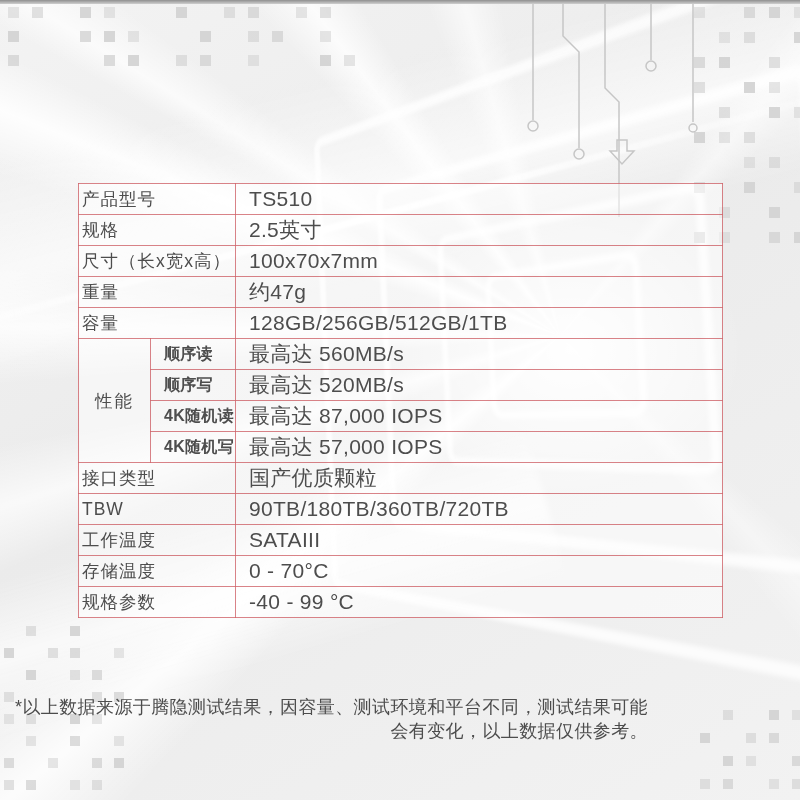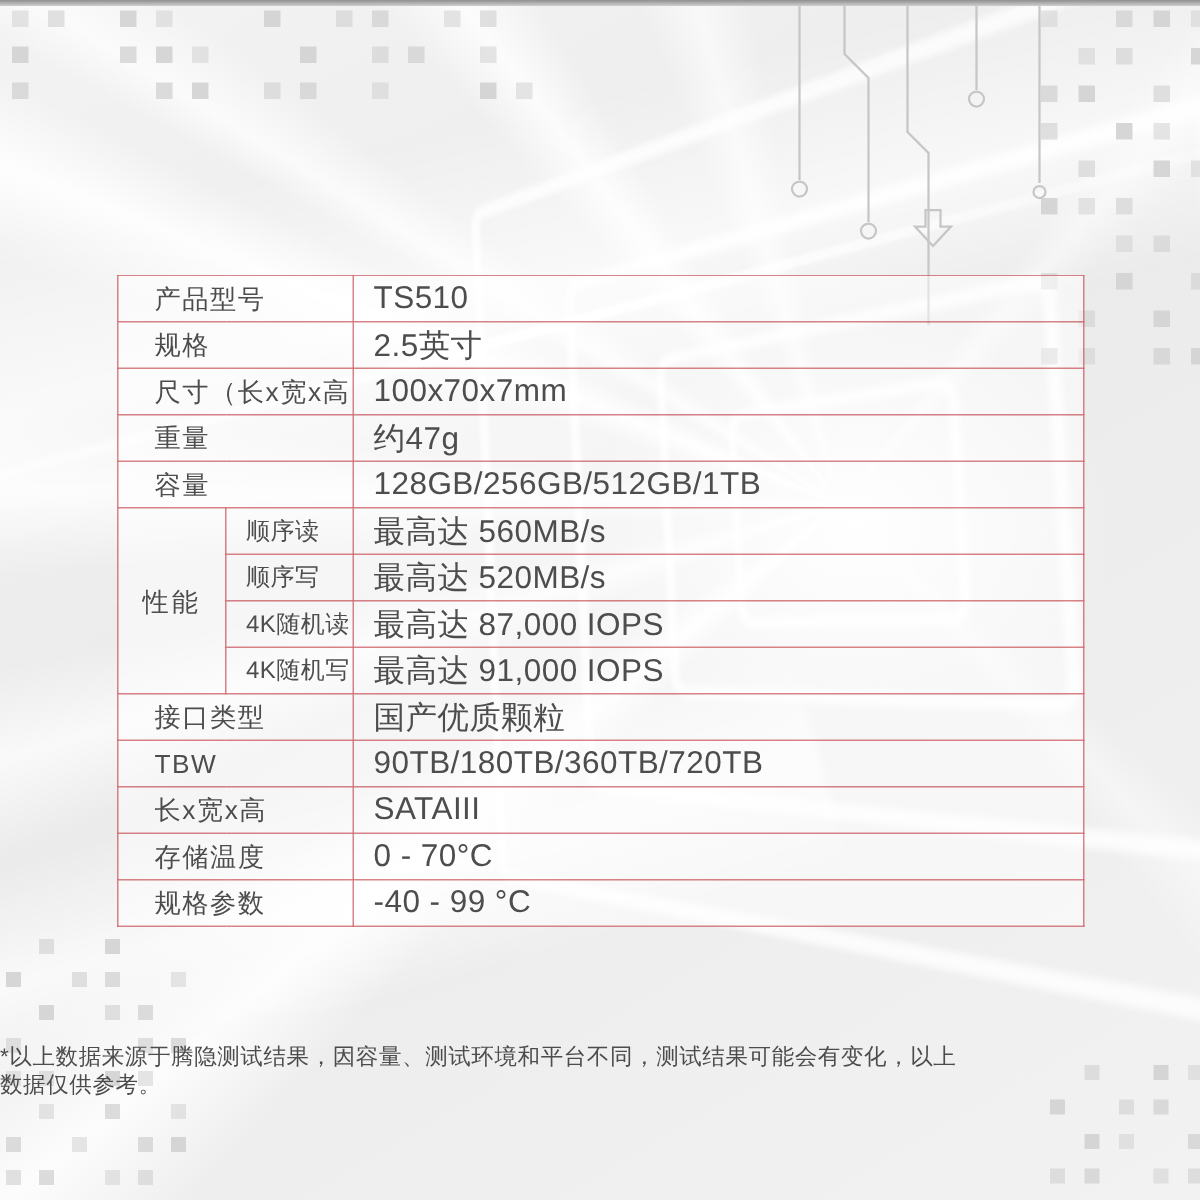--- a/index.html
+++ b/index.html
@@ -54,7 +54,7 @@
   .spec td{border:1px solid rgba(208,100,106,.8);background:rgba(255,255,255,.5);
     height:31px;box-sizing:border-box;padding:0 6px 0 13px;
     font-size:21px;color:#4d4d4d;letter-spacing:.3px;white-space:nowrap;overflow:hidden;}
-  .spec td.lbl{padding-left:24px;font-size:17.5px;letter-spacing:1px;}
+  .spec td.lbl{padding-left:3px;font-size:17.5px;letter-spacing:1px;}
   .spec td.plbl{padding-left:16px;font-size:17.5px;letter-spacing:2px;}
   .spec td.slbl{font-size:16px;}
   

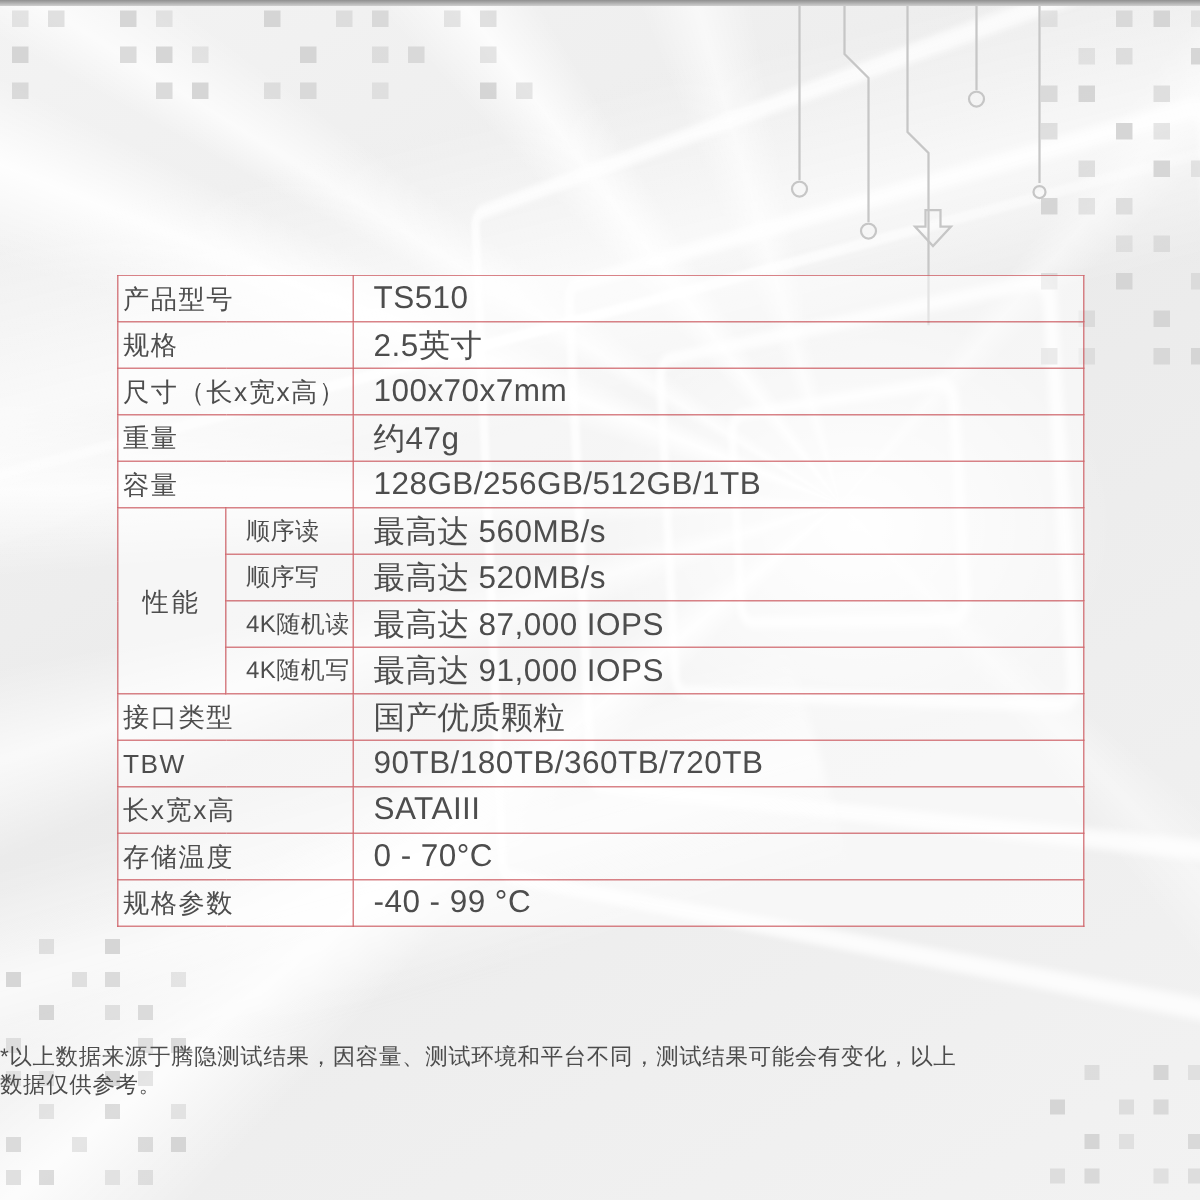--- a/index.html
+++ b/index.html
@@ -56,7 +56,7 @@
     font-size:21px;color:#4d4d4d;letter-spacing:.3px;white-space:nowrap;overflow:hidden;}
   .spec td.lbl{padding-left:3px;font-size:17.5px;letter-spacing:1px;}
   .spec td.plbl{padding-left:16px;font-size:17.5px;letter-spacing:2px;}
-  .spec td.slbl{font-size:16px;}
+  .spec td.slbl{font-size:16px;font-weight:bold;}
   
   .footnote{position:absolute;left:0;top:695px;width:648px;z-index:5;margin:0;
     text-align:left;font-size:15px;color:#4c4c4c;letter-spacing:.4px;}

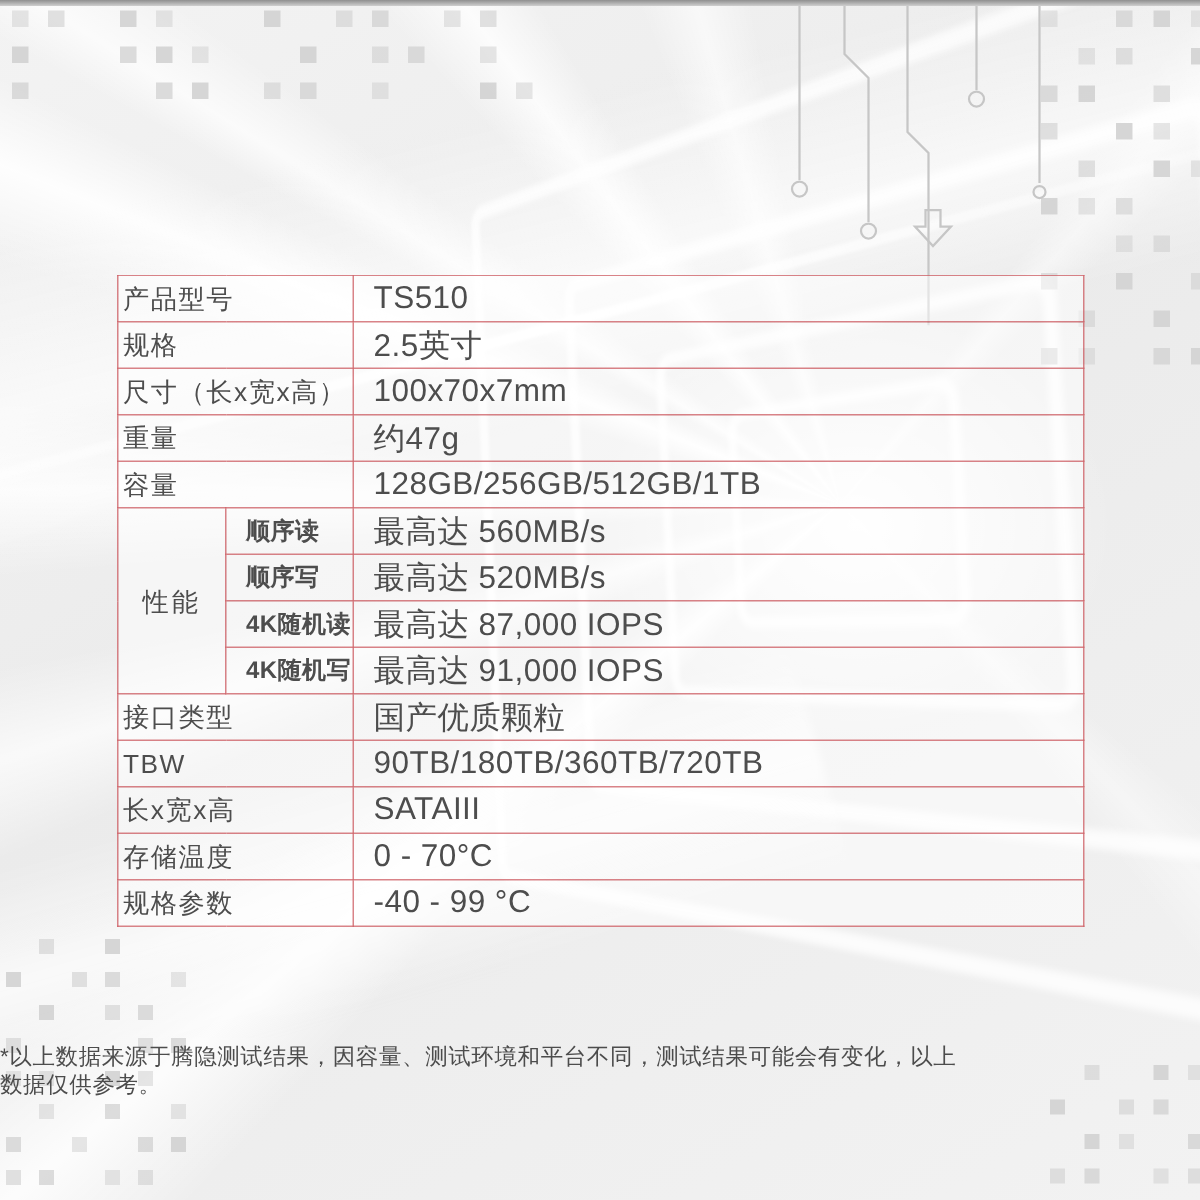--- a/index.html
+++ b/index.html
@@ -239,7 +239,7 @@
     </tr>
     <tr>
       <td class="slbl">4K随机写</td>
-      <td>最高达 91,000 IOPS</td>
+      <td>最高达 57,000 IOPS</td>
     </tr>
     <tr>
       <td class="lbl" colspan="2">接口类型</td>

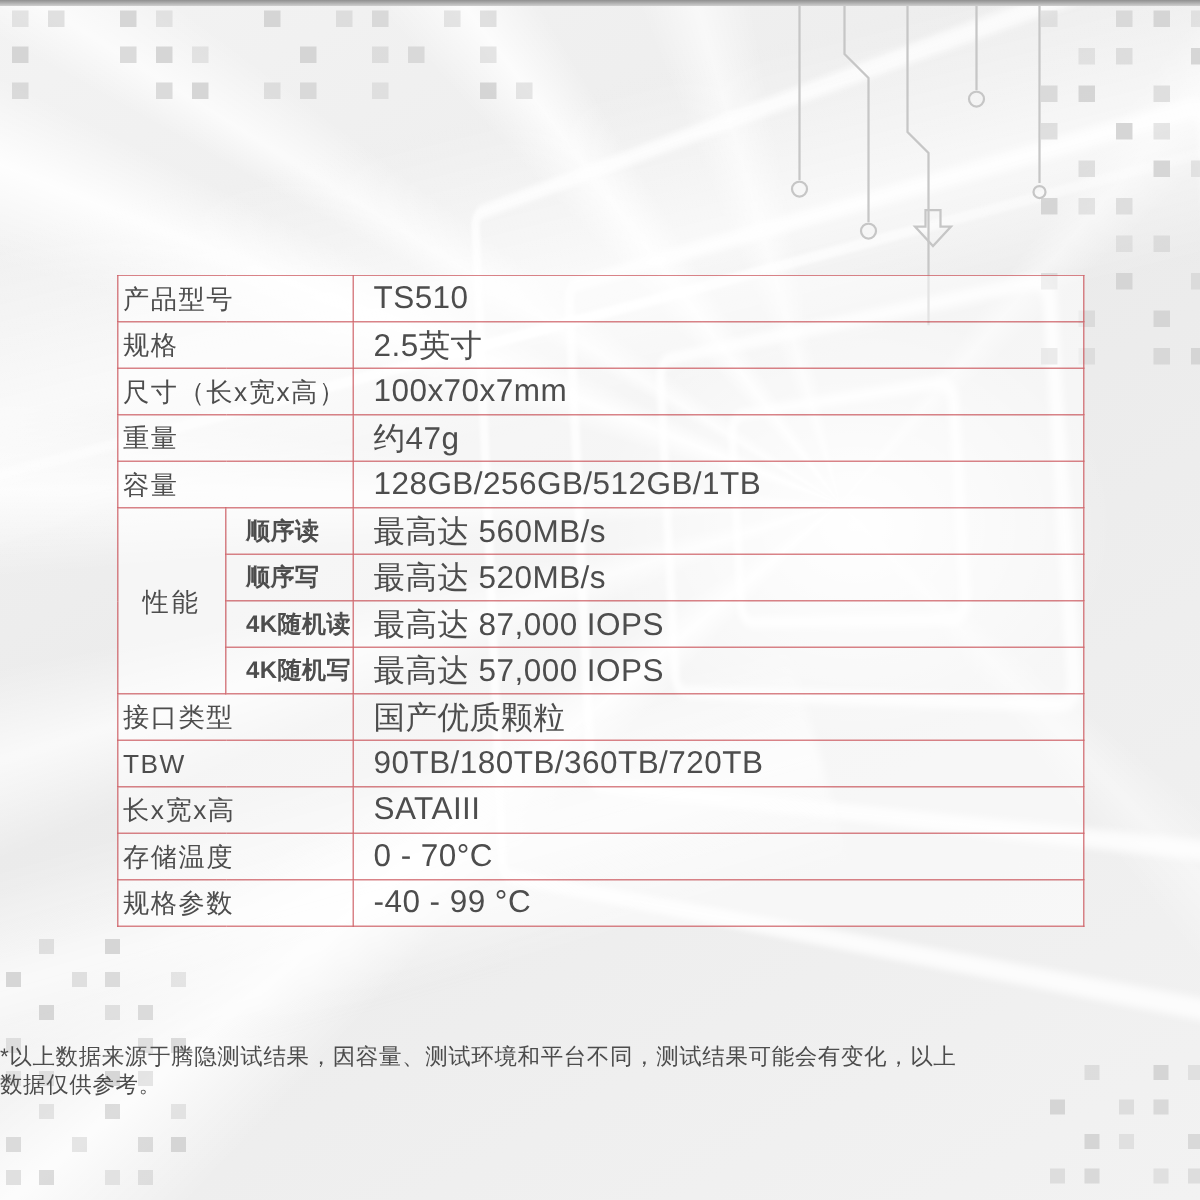--- a/index.html
+++ b/index.html
@@ -250,7 +250,7 @@
       <td>90TB/180TB/360TB/720TB</td>
     </tr>
     <tr>
-      <td class="lbl" colspan="2">长x宽x高</td>
+      <td class="lbl" colspan="2">工作温度</td>
       <td>SATAIII</td>
     </tr>
     <tr>

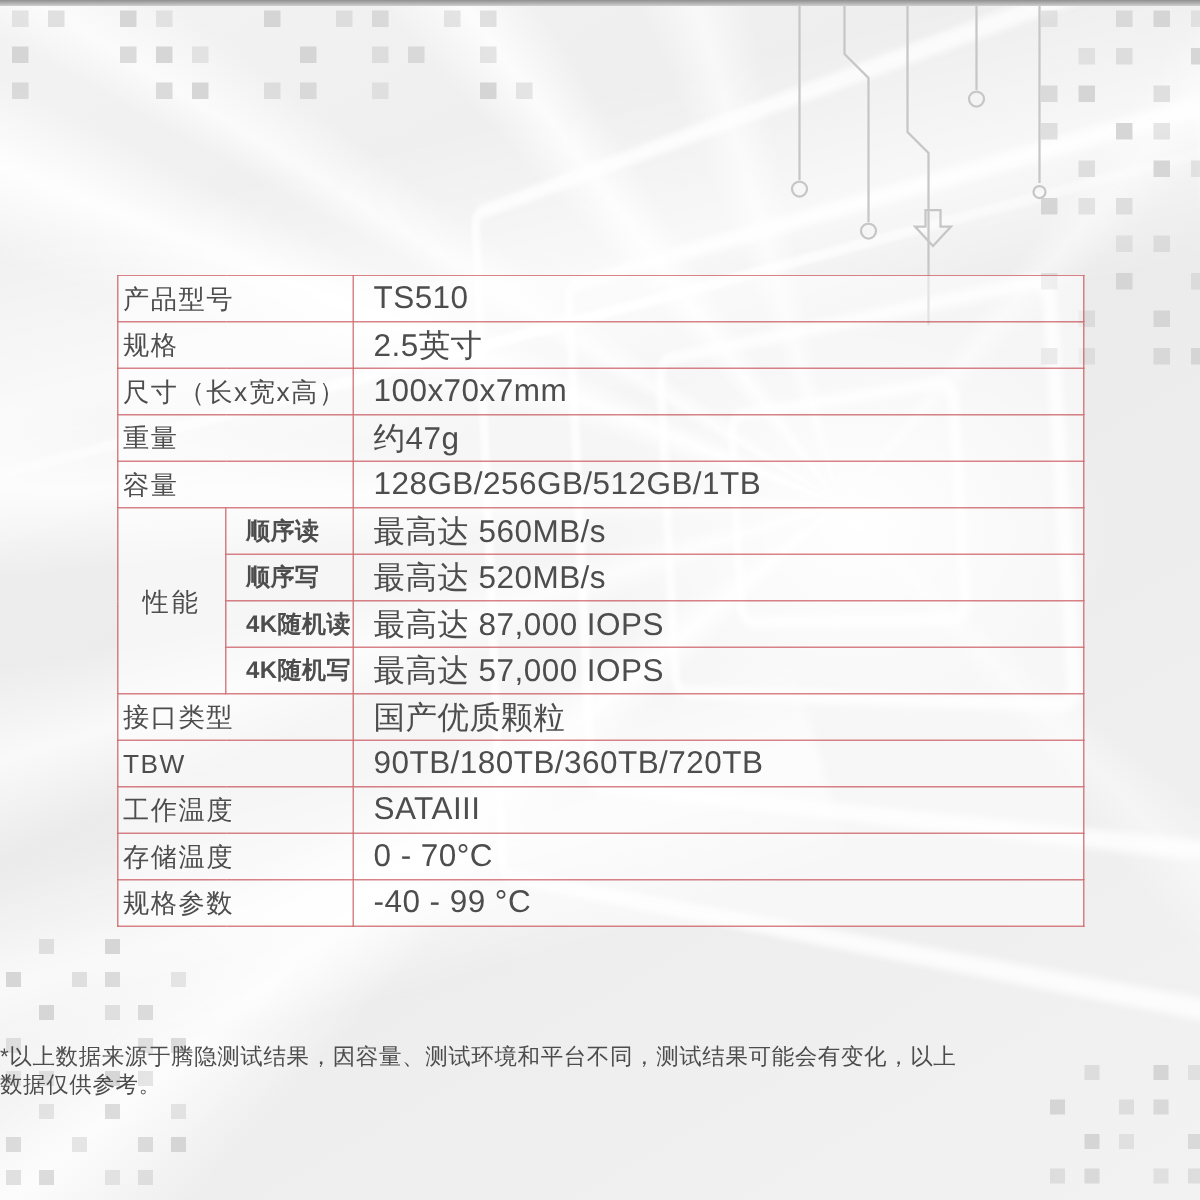--- a/index.html
+++ b/index.html
@@ -59,7 +59,7 @@
   .spec td.slbl{font-size:16px;font-weight:bold;}
   
   .footnote{position:absolute;left:0;top:695px;width:648px;z-index:5;margin:0;
-    text-align:left;font-size:15px;color:#4c4c4c;letter-spacing:.4px;}
+    text-align:right;font-size:18px;color:#4c4c4c;letter-spacing:.4px;}
 </style>
 </head>
 <body>

